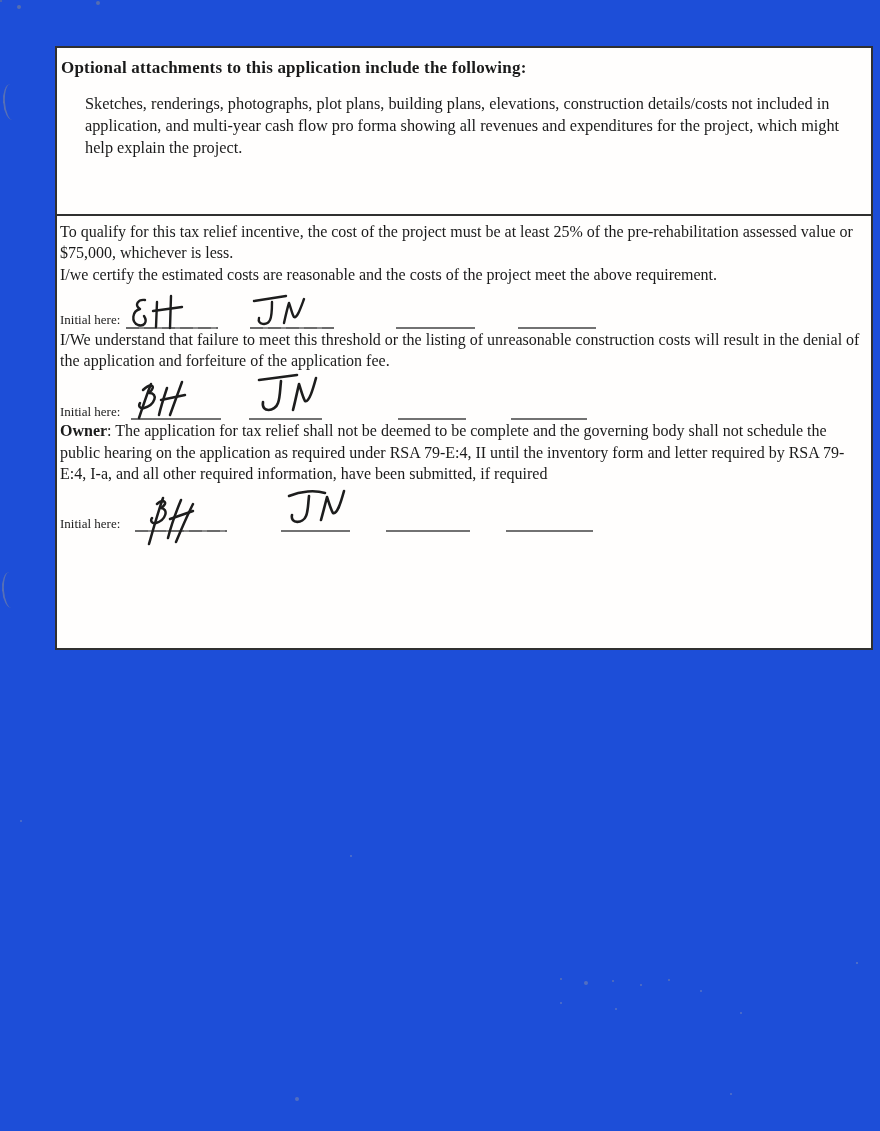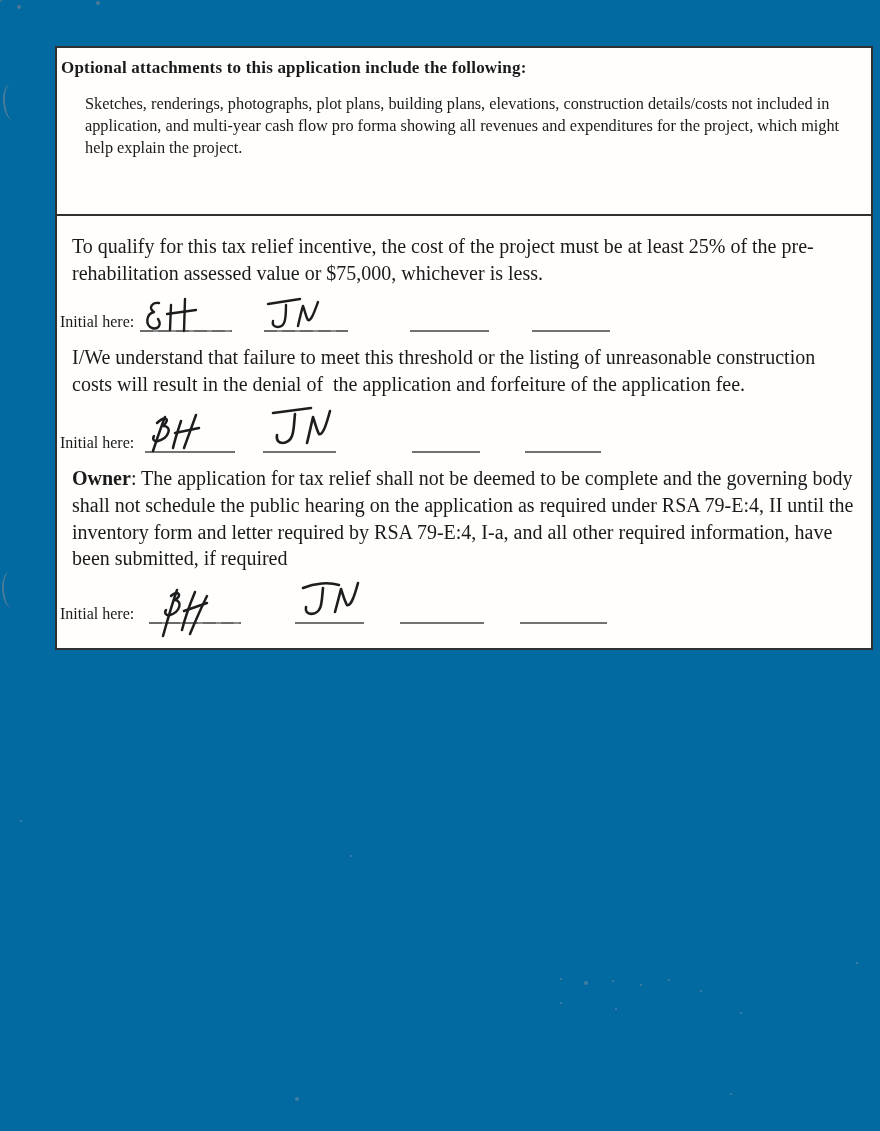--- a/index.html
+++ b/index.html
@@ -4,7 +4,7 @@
 <style>
   html,body{margin:0;padding:0;background:#ffffff;}
   .page{
-    position:relative;width:880px;height:1131px;background:#0369a1;
+    position:relative;width:880px;height:1131px;background:#1d4ed8;
     font-family:"Liberation Serif", serif;color:#1a1a1a;overflow:hidden;
   }
   

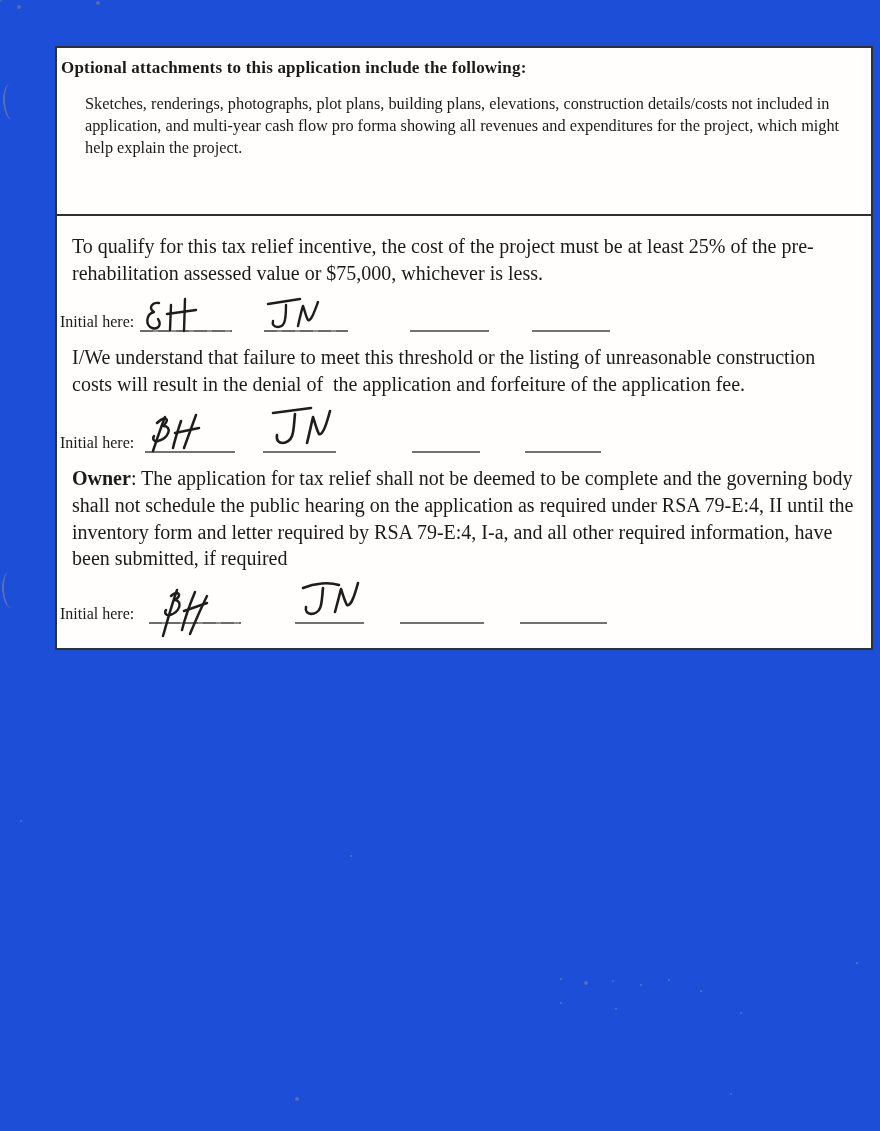--- a/index.html
+++ b/index.html
@@ -25,7 +25,7 @@
   .opt-body{
     margin:14px 18px 0 24px;font-size:16.3px;line-height:1.34;
   }
-  p.sig{margin:12px;font-size:20px;line-height:1.33;white-space:pre-wrap;}
+  p.sig{margin:0;font-size:16px;line-height:1.33;white-space:pre-wrap;}
   .mt-para1{margin-top:13px;}
   .mt-para2{margin-top:20px;}
   .mt-para3{margin-top:14px;}

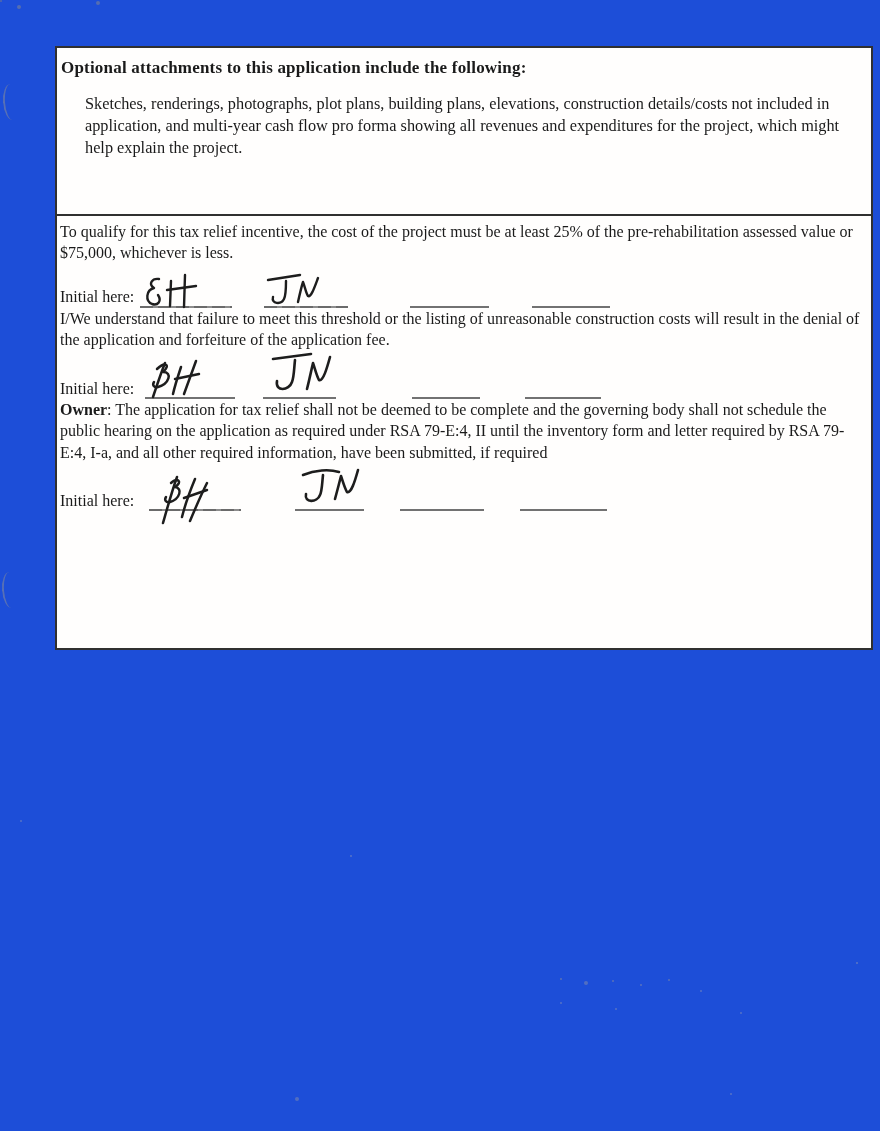--- a/index.html
+++ b/index.html
@@ -113,6 +113,7 @@
 
       <p class="sig mt-para1">To qualify for this tax relief incentive, the cost of the project must be at least 25% of the pre-rehabilitation assessed value or $75,000, whichever is less.</p>
 
+      <p class="sig mt-para2">I/we certify the estimated costs are reasonable and the costs of the project meet the above requirement.</p>
 
       <div class="initial-row row1">
         <span class="init-label">Initial here:</span>

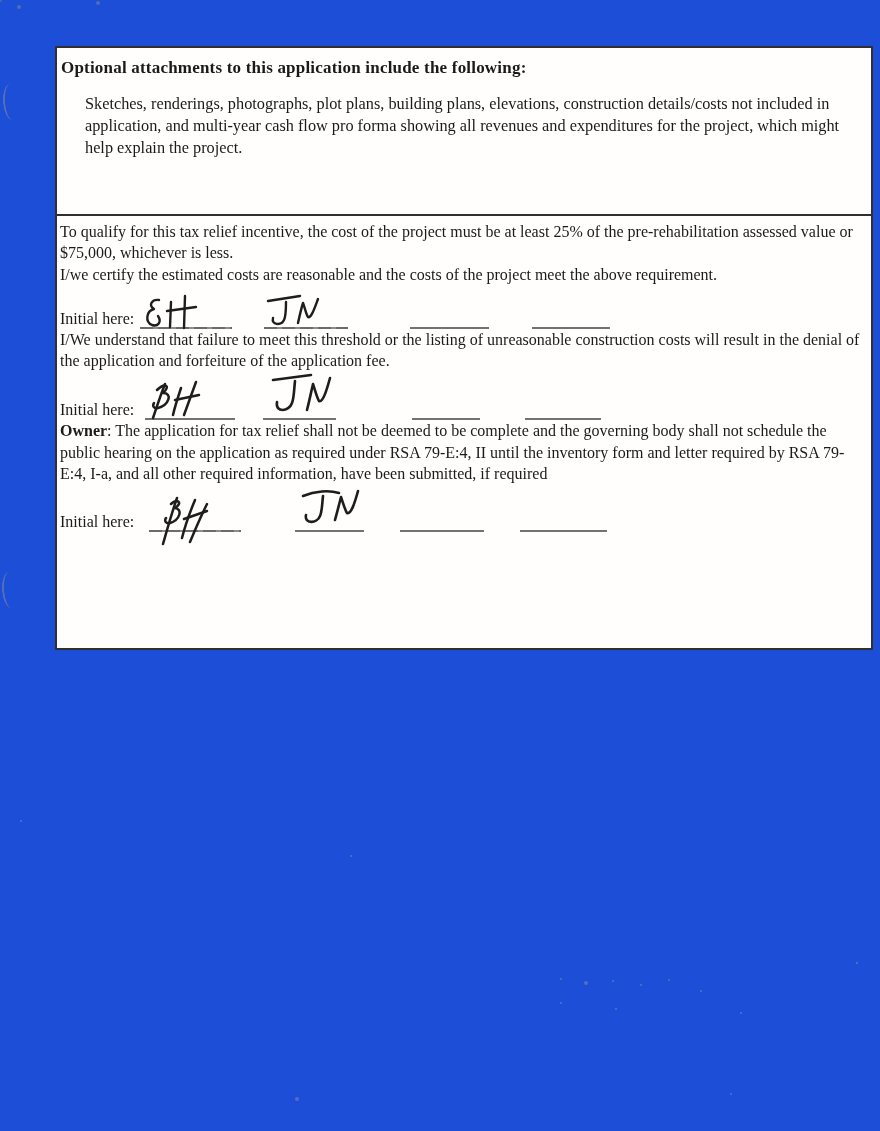--- a/index.html
+++ b/index.html
@@ -33,7 +33,7 @@
   .note-label{font-weight:bold;}
   
   .initial-row{
-    display:flex;align-items:flex-end;font-size:16px;position:relative;
+    display:flex;align-items:flex-end;font-size:13px;position:relative;
   }
   .row1{margin-top:10px;height:34px;}
   .row2{margin-top:5px;height:44px;}

